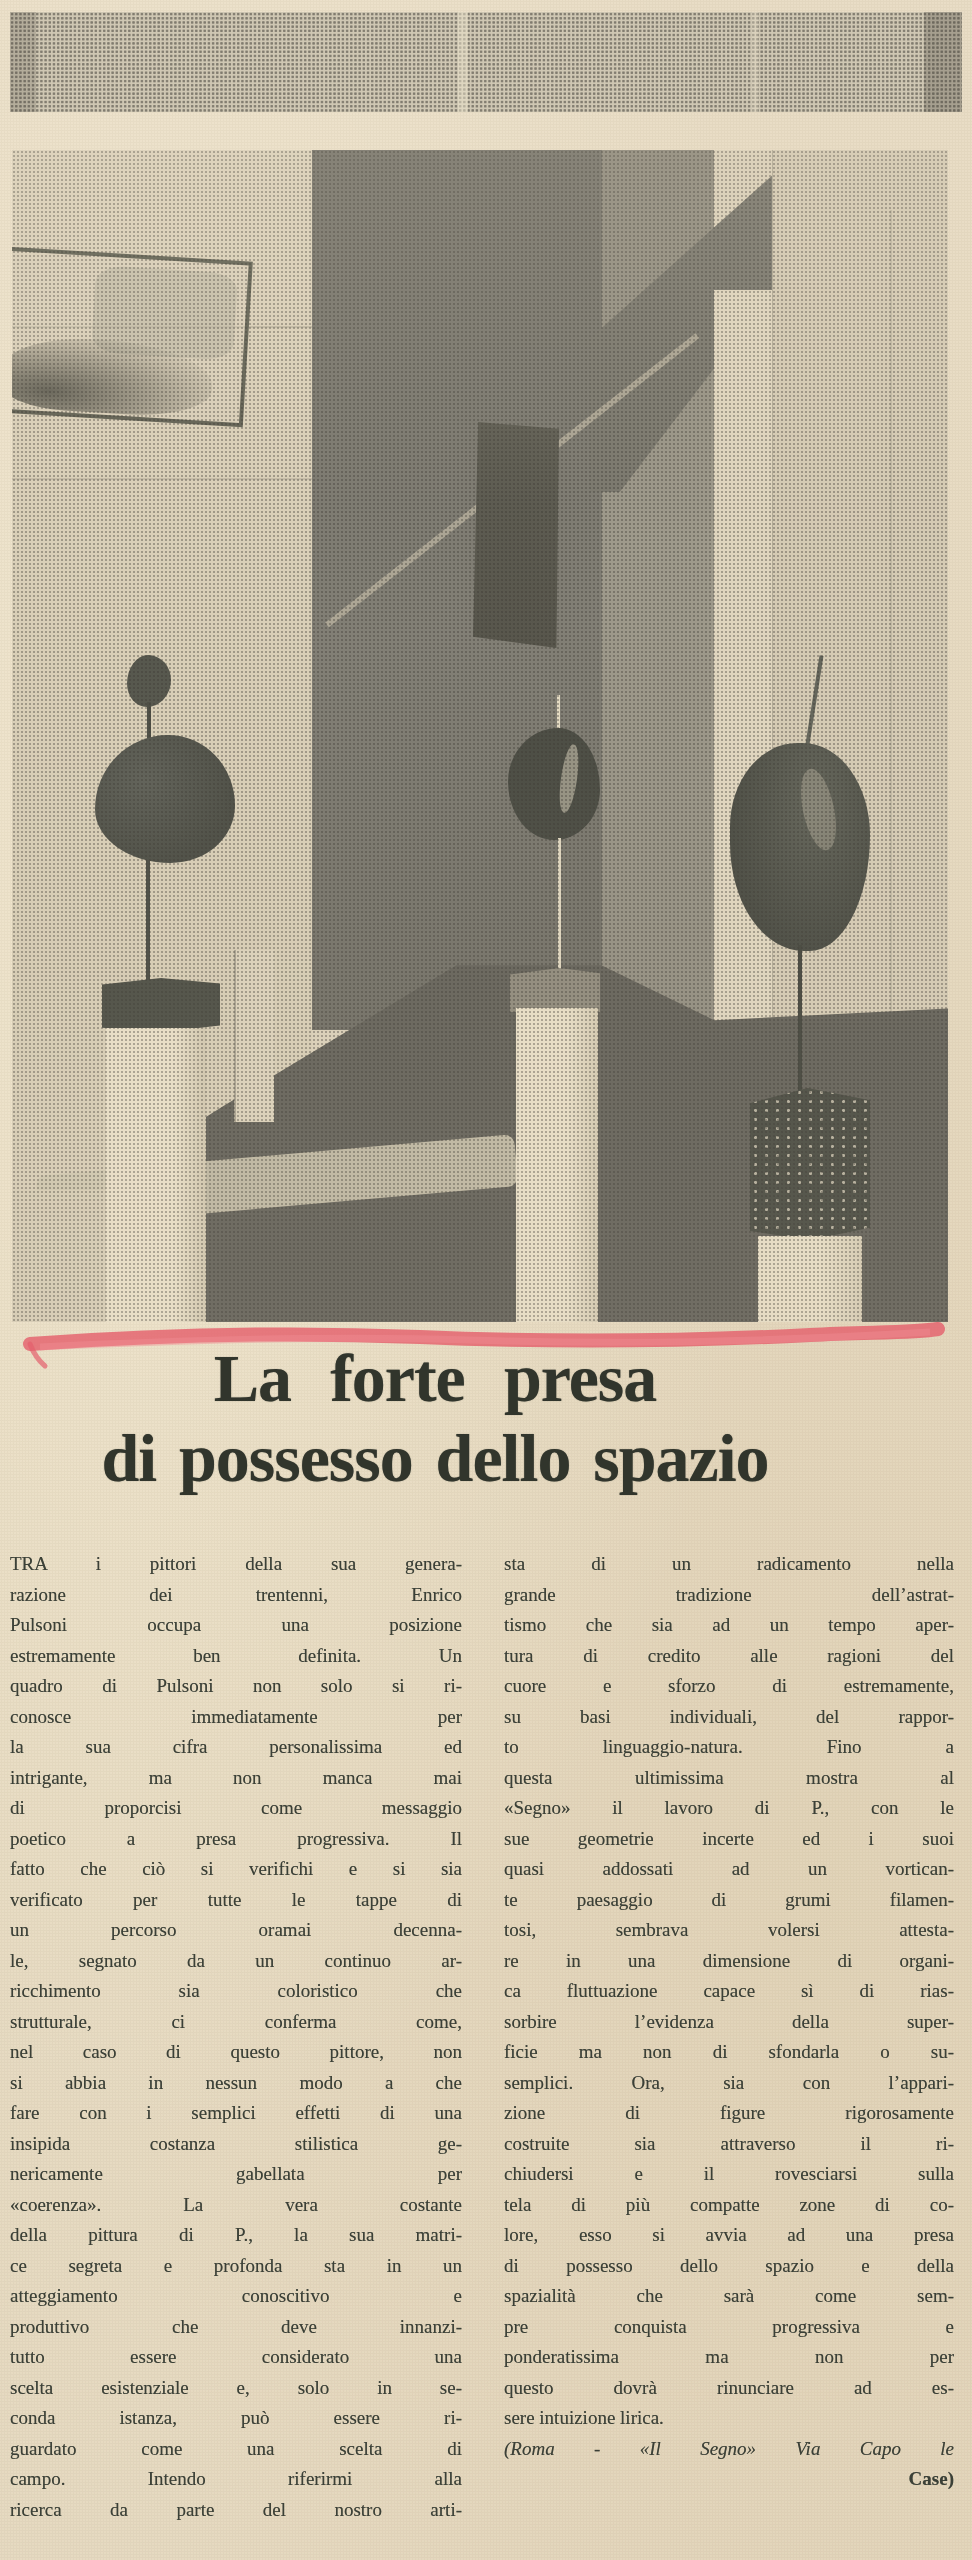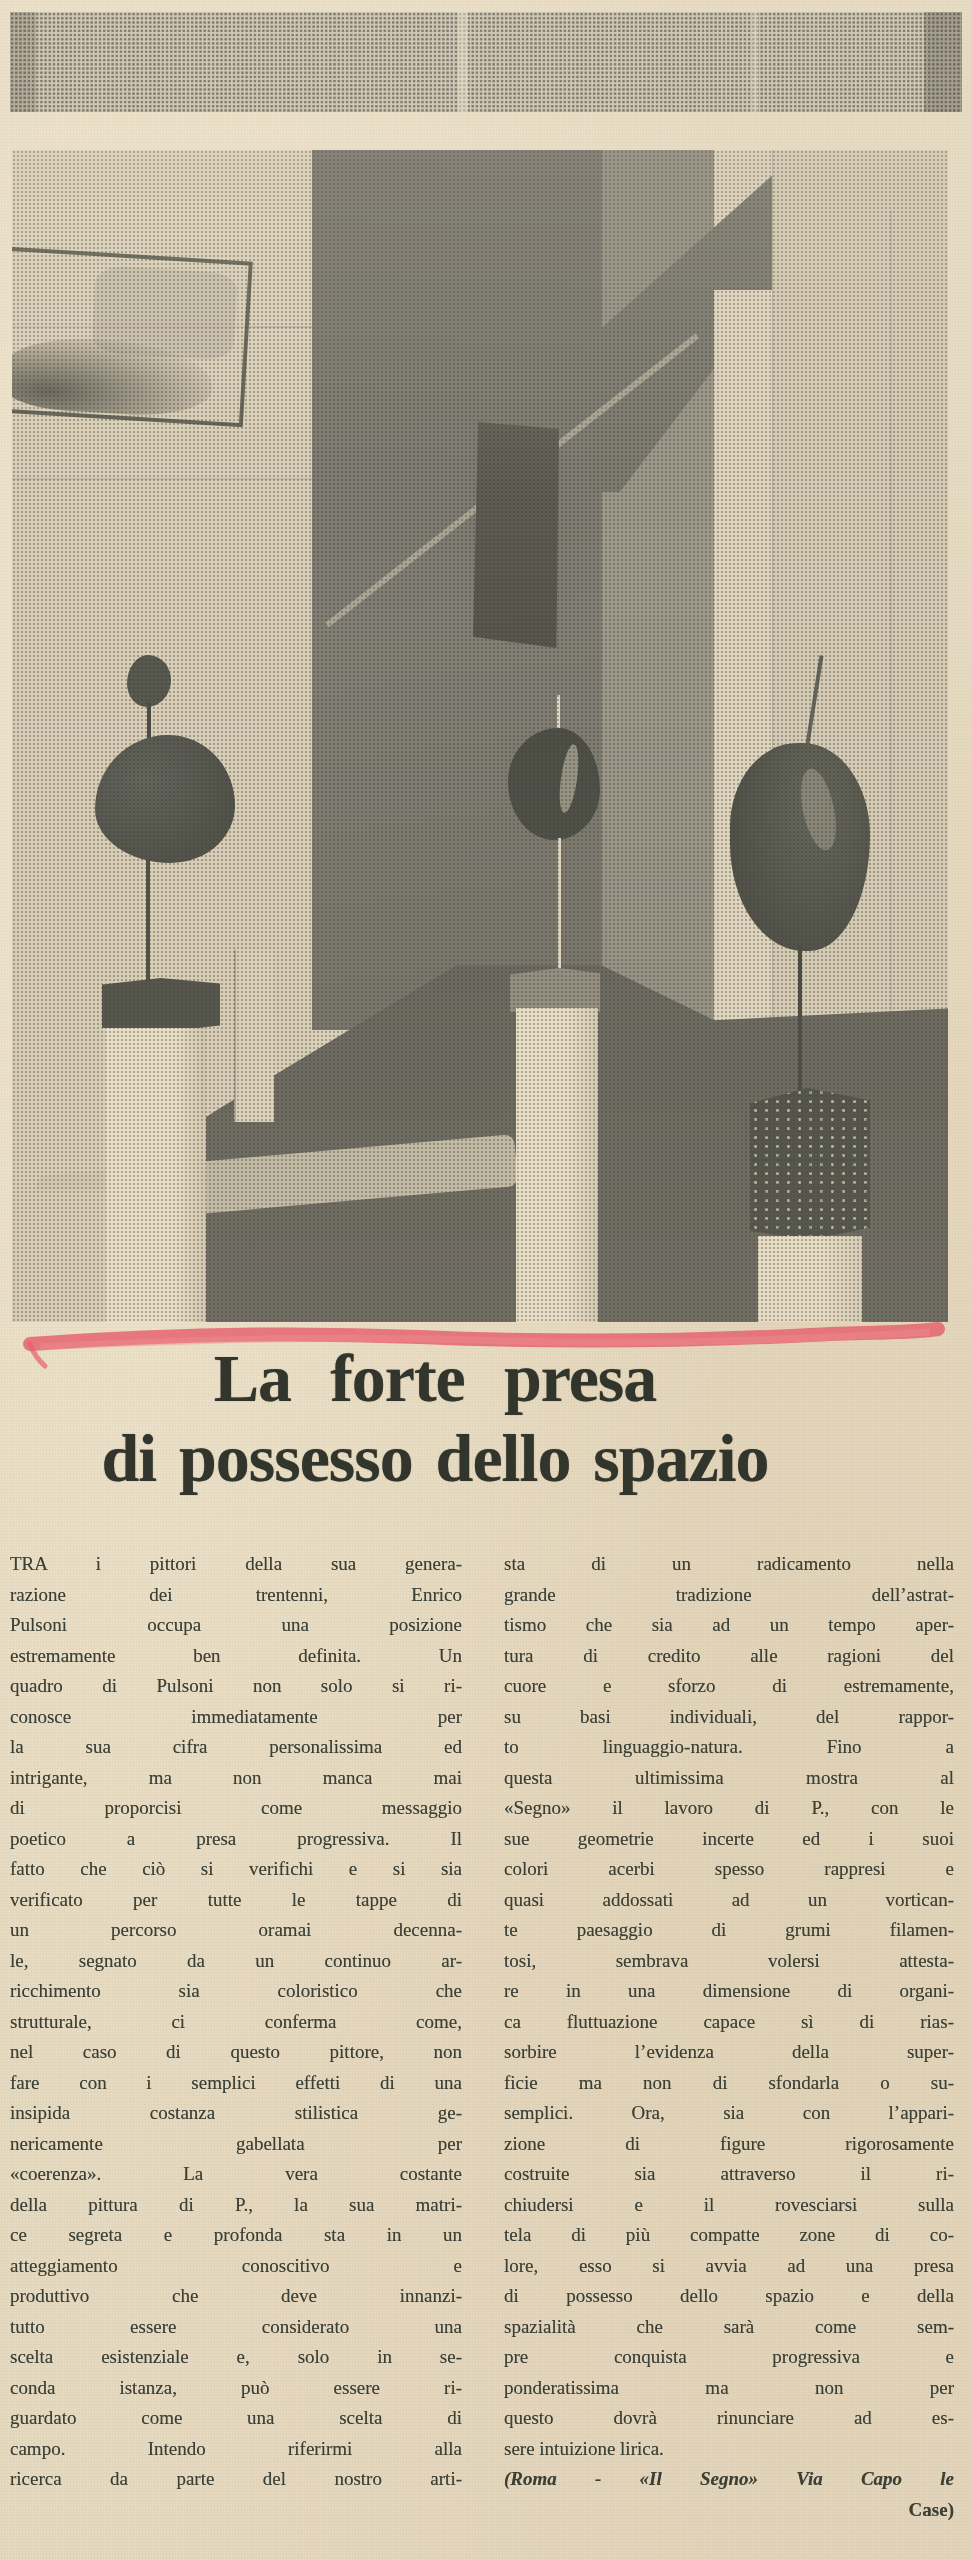--- a/index.html
+++ b/index.html
@@ -238,7 +238,6 @@
         <div class="jline">questa ultimissima mostra al</div>
         <div class="jline">«Segno» il lavoro di P., con le</div>
         <div class="jline">sue geometrie incerte ed i suoi</div>
-        <div class="jline">colori acerbi spesso rappresi e</div>
         <div class="jline">quasi addossati ad un vortican-</div>
         <div class="jline">te paesaggio di grumi filamen-</div>
         <div class="jline">tosi, sembrava volersi attesta-</div>

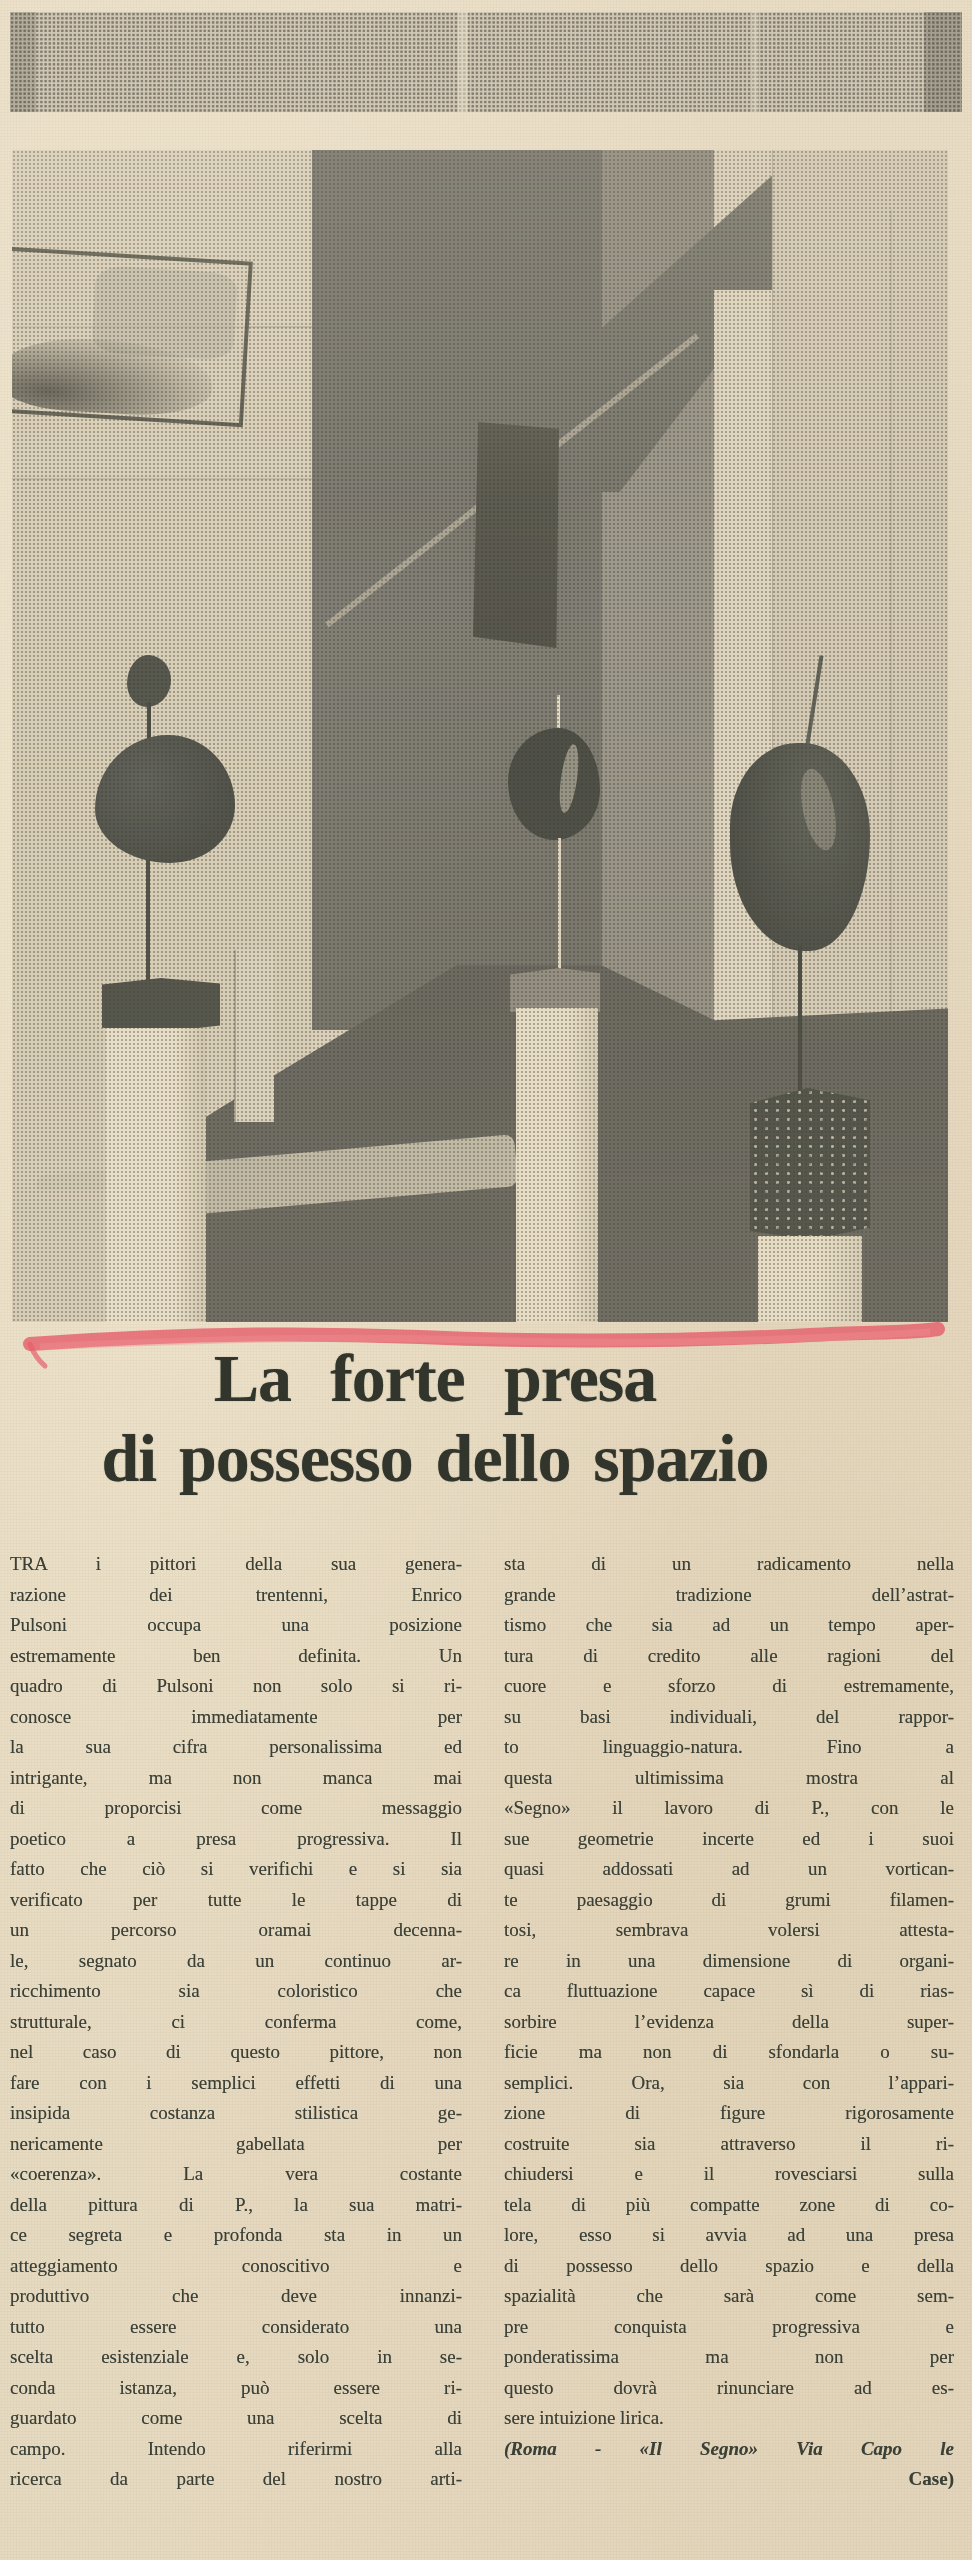--- a/index.html
+++ b/index.html
@@ -210,6 +210,7 @@
       <div class="jline">ricchimento sia coloristico che</div>
       <div class="jline">strutturale, ci conferma come,</div>
       <div class="jline">nel caso di questo pittore, non</div>
+      <div class="jline">si abbia in nessun modo a che</div>
       <div class="jline">fare con i semplici effetti di una</div>
       <div class="jline">insipida costanza stilistica ge-</div>
       <div class="jline">nericamente gabellata per</div>

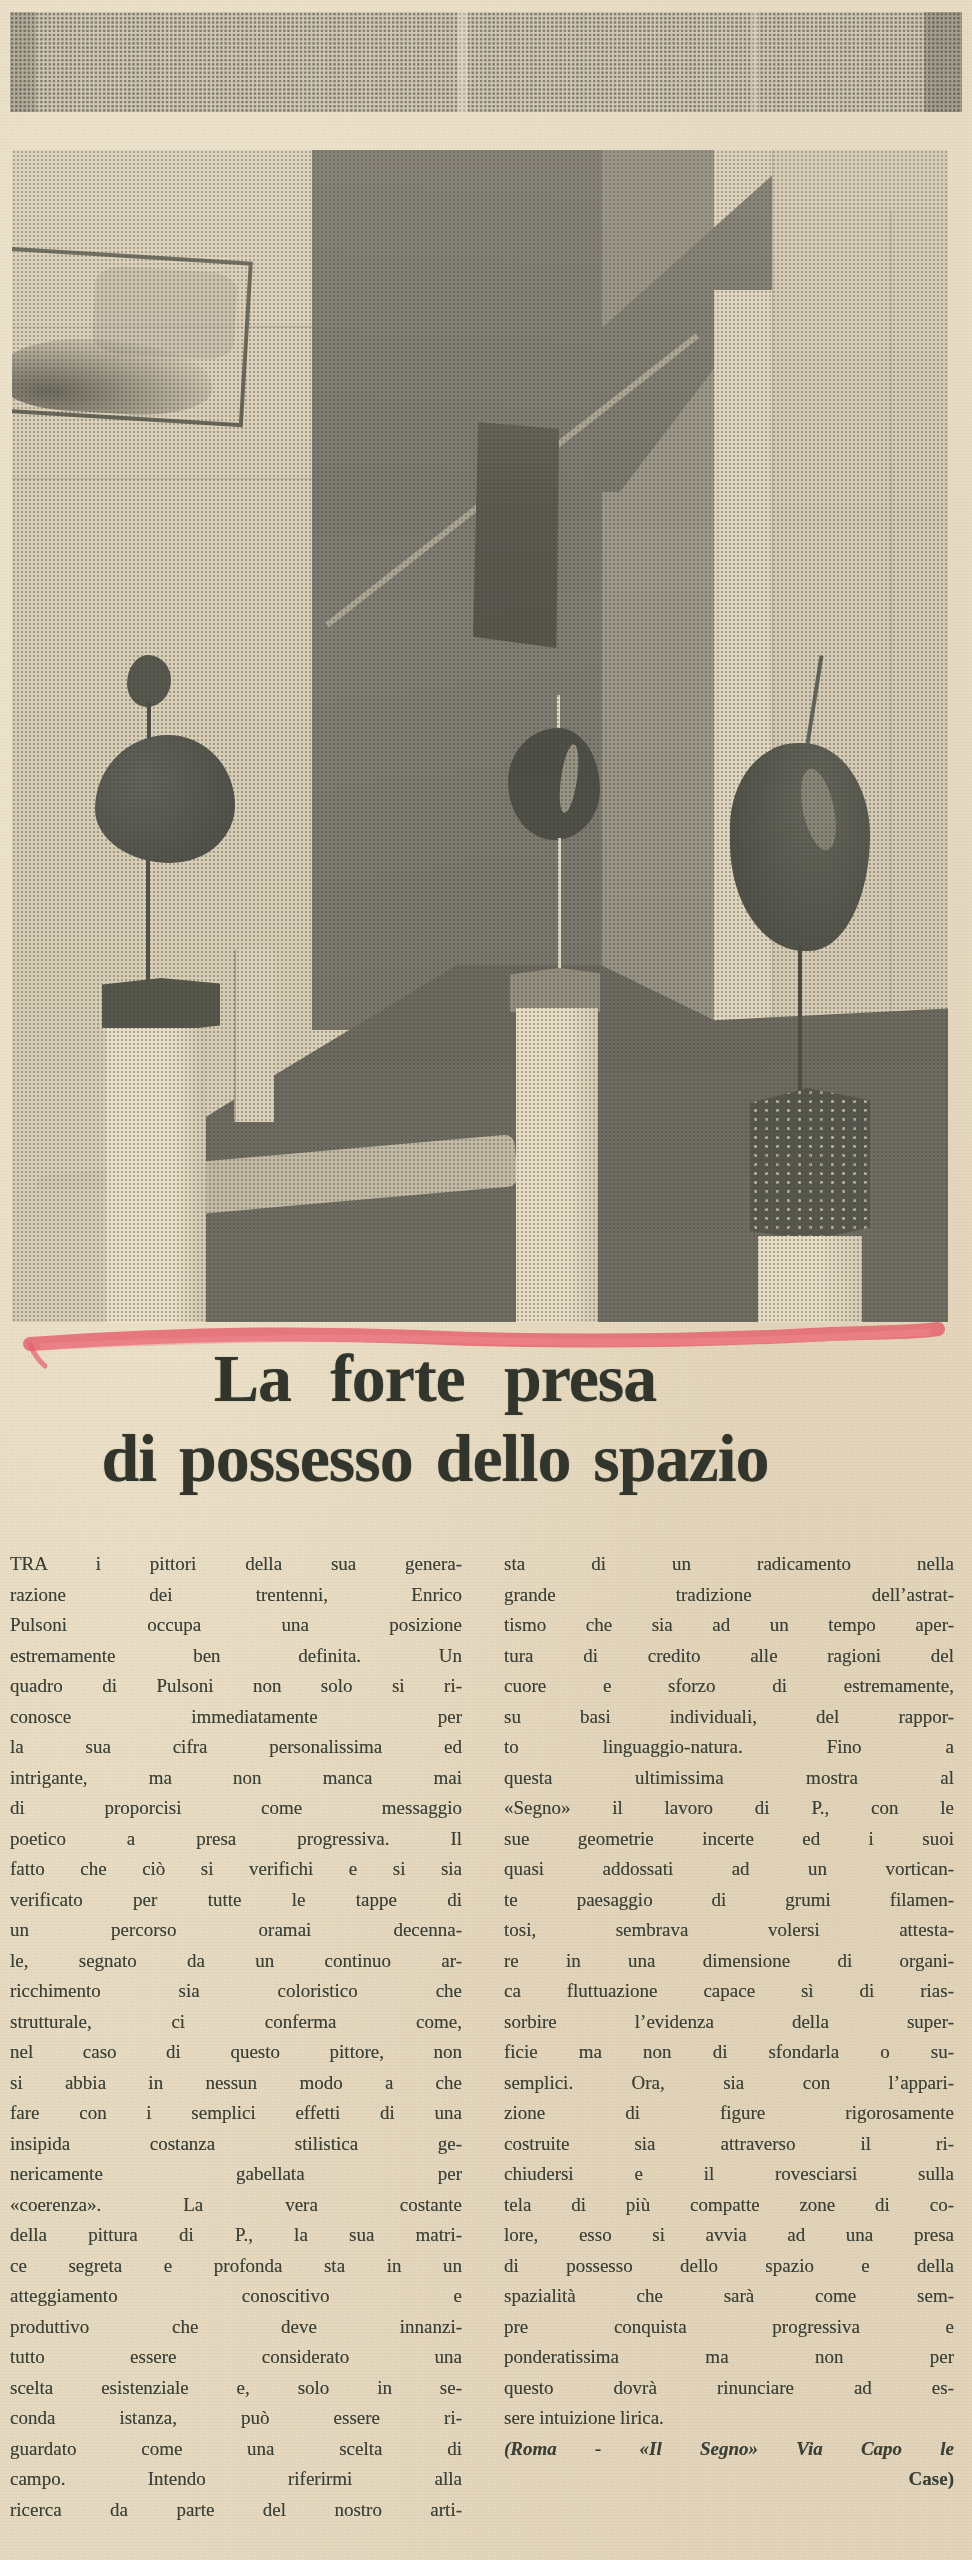--- a/index.html
+++ b/index.html
@@ -116,7 +116,7 @@
   #col2{left:504px;width:450px;}
   .jline{text-align:justify;text-align-last:justify;white-space:nowrap;}
   .plain{text-align:right;text-align-last:left;}
-  .byline{font-weight:bold;font-style:italic;}
+  .byline{font-weight:normal;font-style:italic;}
   .byline-end{font-weight:bold;text-align:right;text-align-last:right;}
 </style>
 </head>

